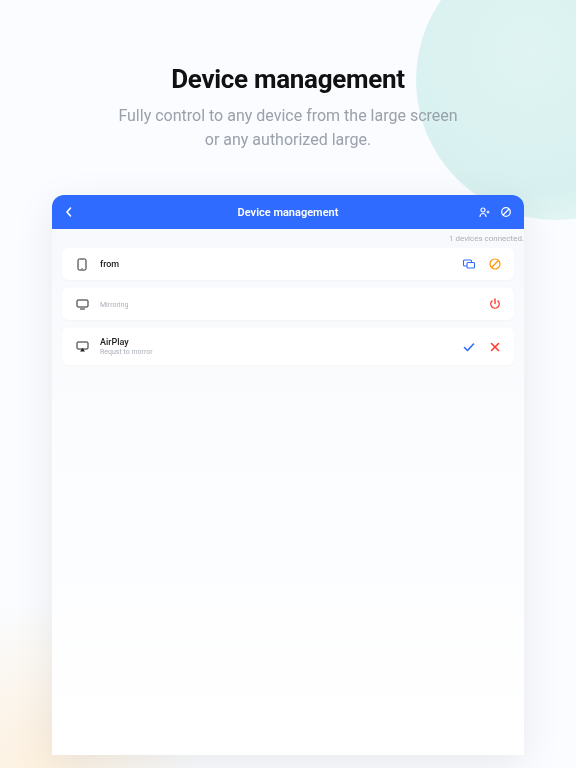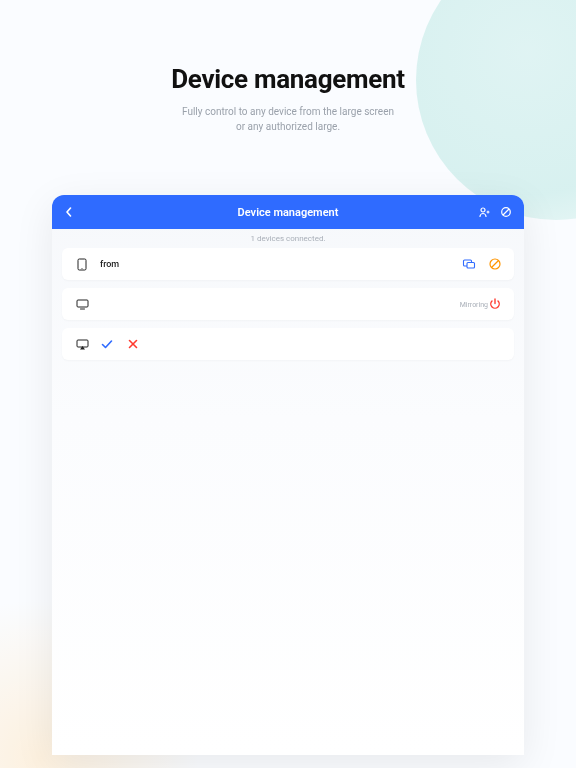--- a/index.html
+++ b/index.html
@@ -45,7 +45,7 @@
   }
   .hero p {
     margin-top: 10px;
-    font-size: 10px;
+    font-size: 16px;
     color: #9aa1ab;
     line-height: 1.5;
   }

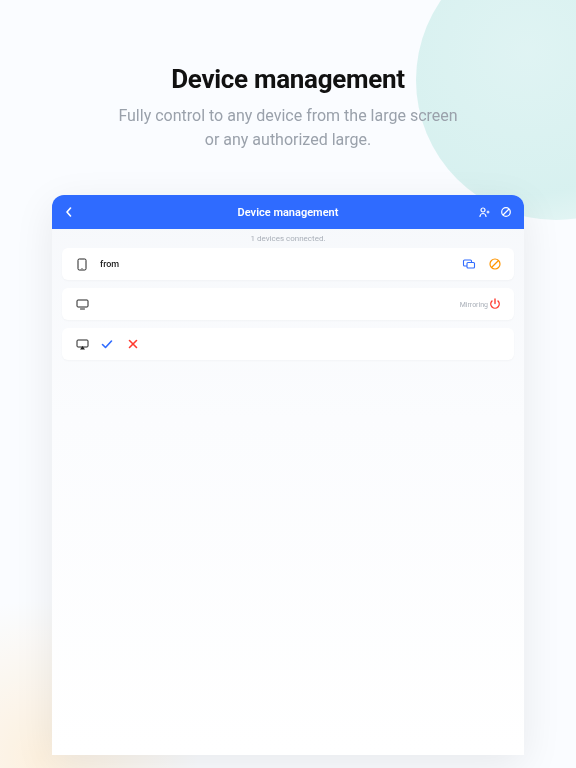--- a/index.html
+++ b/index.html
@@ -85,7 +85,7 @@
     z-index: 2;
   }
   .status-line {
-    text-align: center;
+    text-align: right;
     font-size: 8px;
     color: #a9afb8;
     padding: 5px 0;

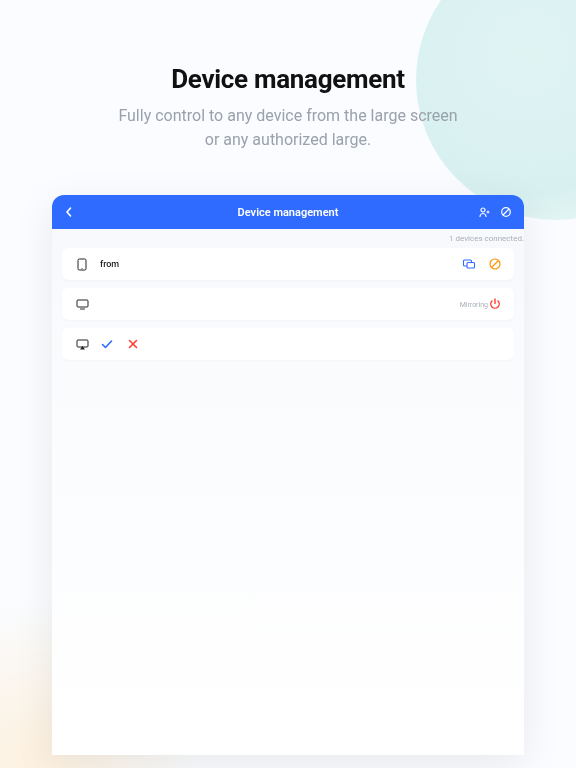--- a/index.html
+++ b/index.html
@@ -123,7 +123,6 @@
     font-size: 7px;
     color: #a9afb8;
     margin-top: 1px;
-    text-align: right;
   }
   .device-actions {
     display: flex;

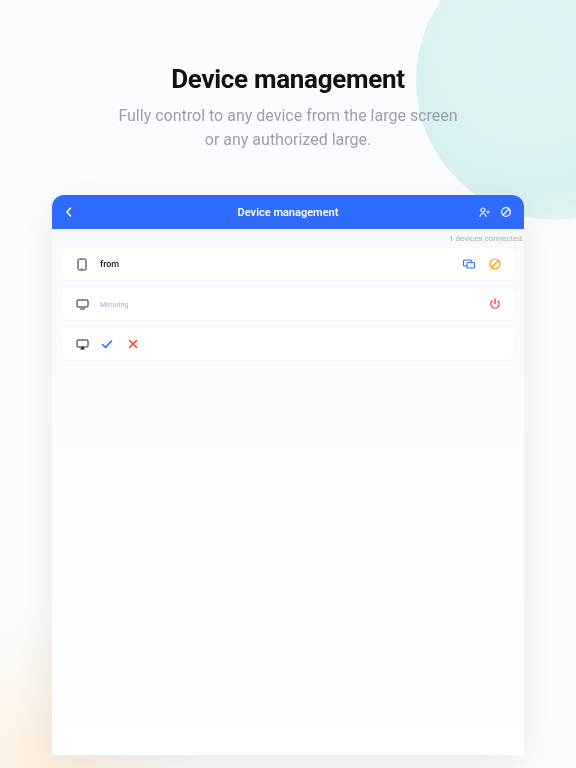--- a/index.html
+++ b/index.html
@@ -230,6 +230,10 @@
           <path d="M6.5 7 L4 10.5 L9 10.5 Z" fill="#222"></path>
         </svg>
       </div>
+      <div class="device-text">
+        <span class="device-name">AirPlay</span>
+        <span class="device-sub">Requst to morror</span>
+      </div>
       <div class="device-actions">
         <span>
           <svg width="14" height="14" viewBox="0 0 14 14">

